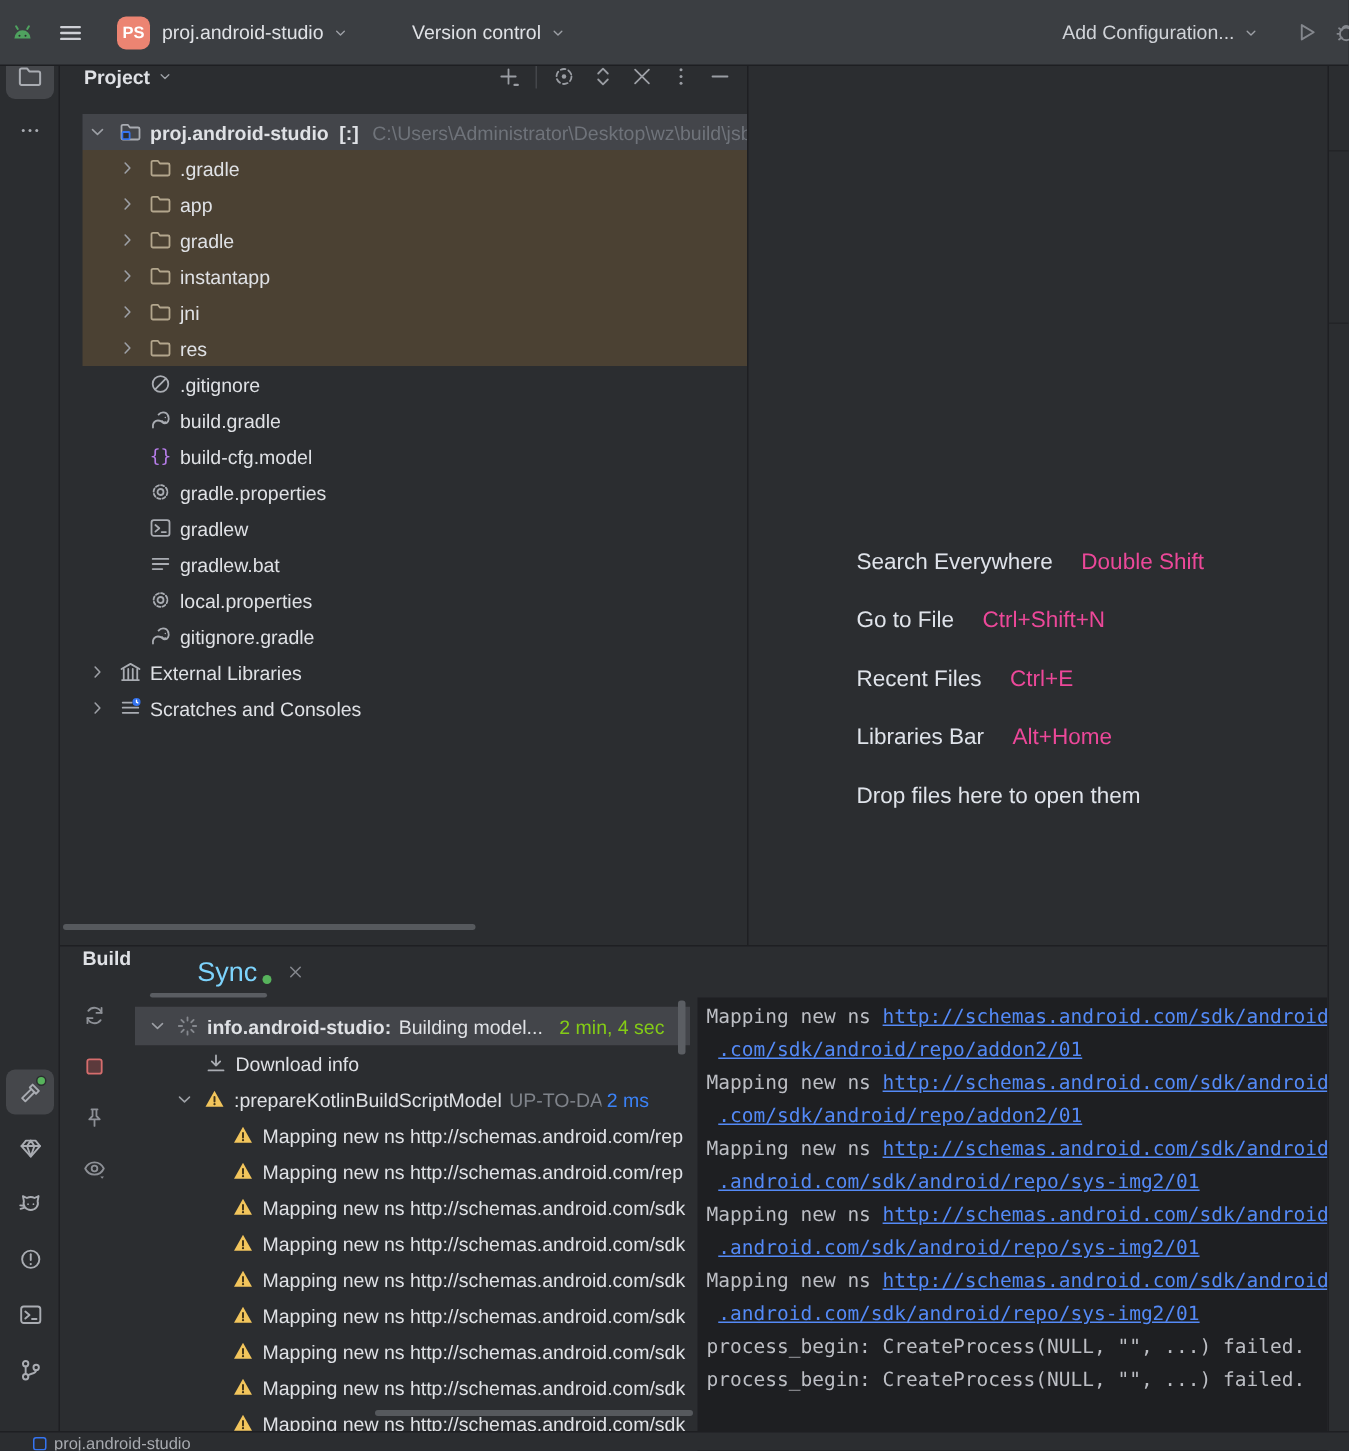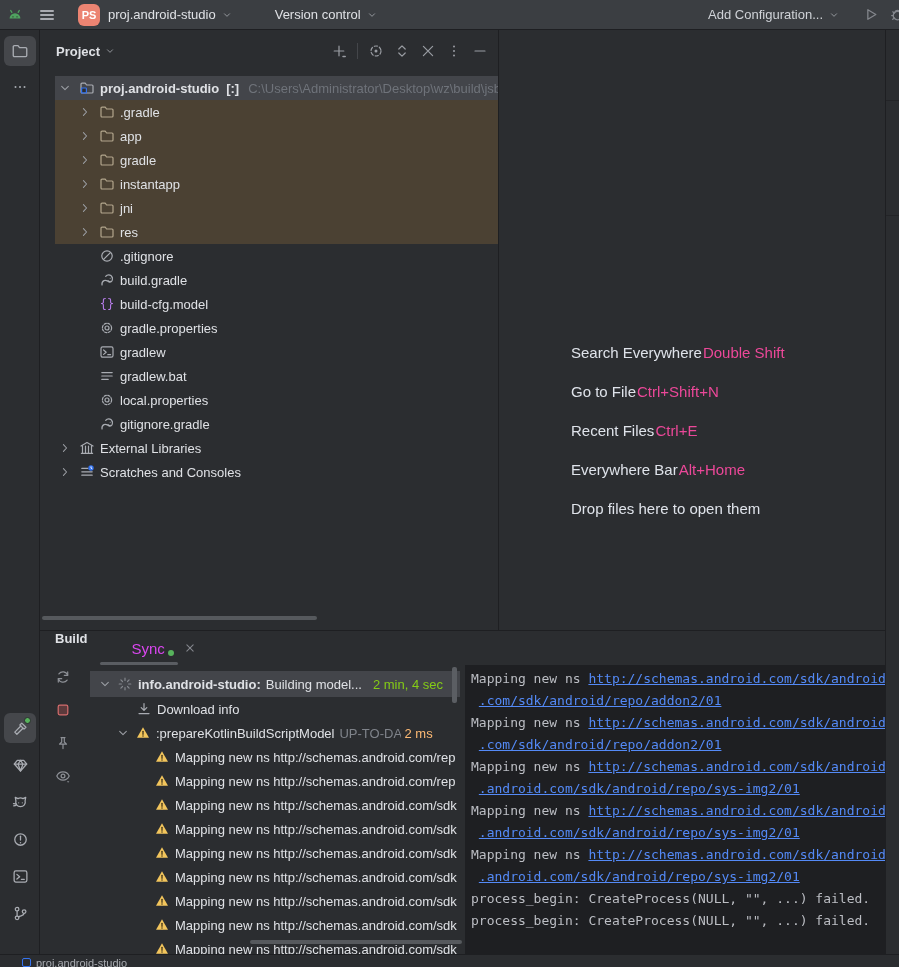--- a/index.html
+++ b/index.html
@@ -16,7 +16,7 @@
   .ic svg{display:block}
 
   
-  #titlebar{position:absolute;left:0;top:0;width:899px;height:30px;background:var(--titlebar);
+  #titlebar{position:absolute;left:0;top:0;width:899px;height:44px;background:var(--titlebar);
     display:flex;align-items:center;border-bottom:1px solid var(--divider);z-index:5}
   #titlebar .sp{flex:1}
   .tb-item{display:flex;align-items:center;gap:5px;height:30px;padding:0 8px;font-size:13px;color:var(--text)}

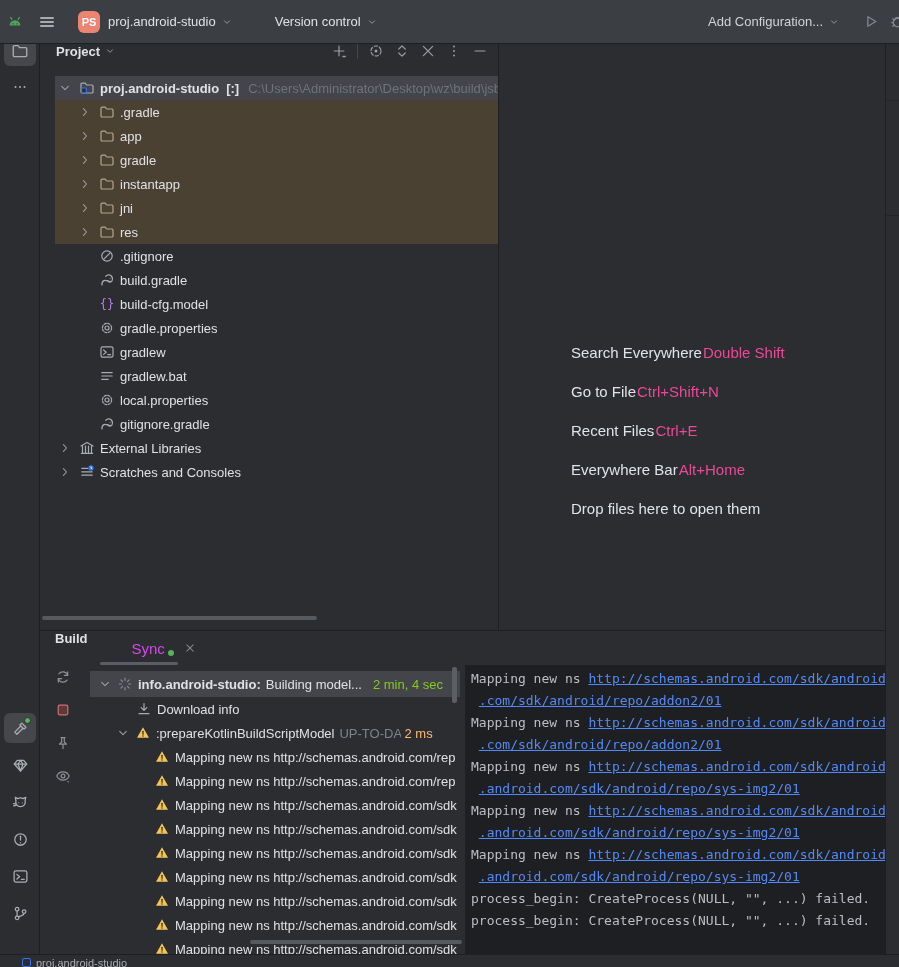--- a/index.html
+++ b/index.html
@@ -69,7 +69,7 @@
   #editor{position:absolute;left:498px;top:30px;width:387px;height:600px;background:var(--panel);
     border-left:1px solid var(--divider)}
   #shortcuts{position:absolute;left:72px;top:314px}
-  .sc-row{height:39px;display:flex;align-items:flex-start;gap:1px;font-size:15px}
+  .sc-row{height:39px;display:flex;align-items:flex-end;gap:19px;font-size:15px}
   .sc-action{color:#dfe3ea}
   .sc-keys{color:#ec4899}
 

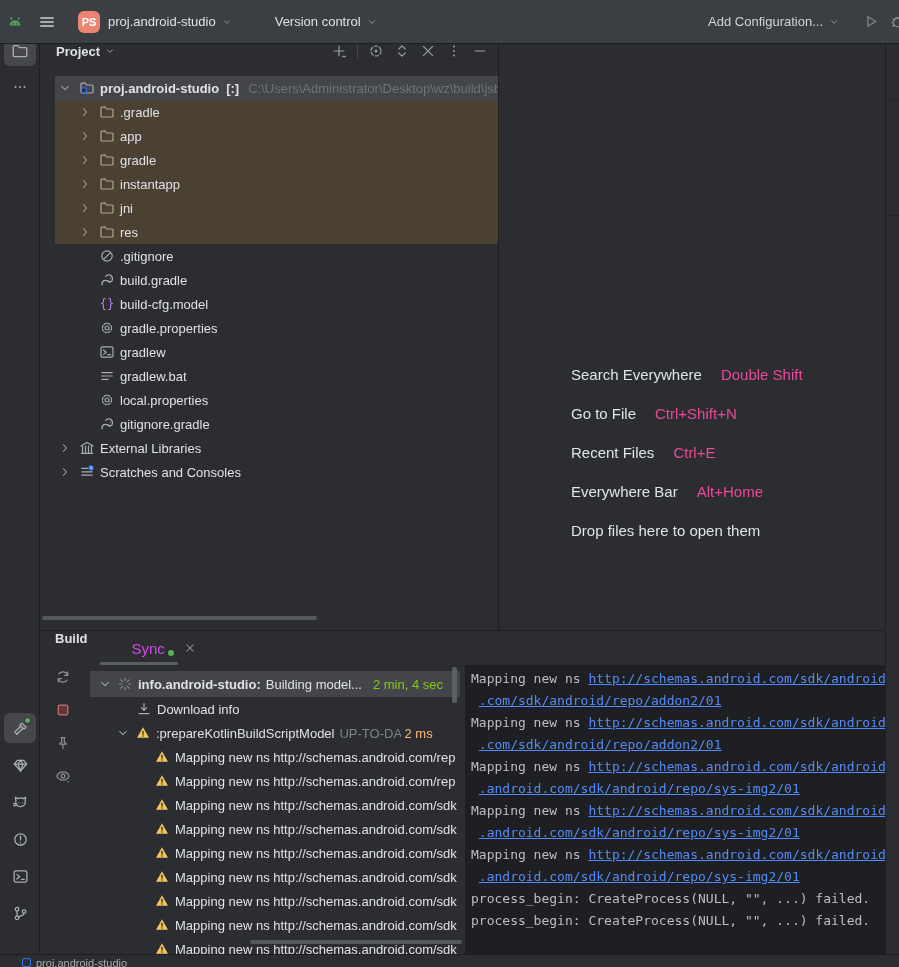--- a/index.html
+++ b/index.html
@@ -554,7 +554,7 @@
           <span class="sc-keys">Ctrl+E</span>
         </div>
         <div class="sc-row">
-          <span class="sc-action">Everywhere Bar</span>
+          <span class="sc-action">Libraries Bar</span>
           <span class="sc-keys">Alt+Home</span>
         </div>
         <div class="sc-row">

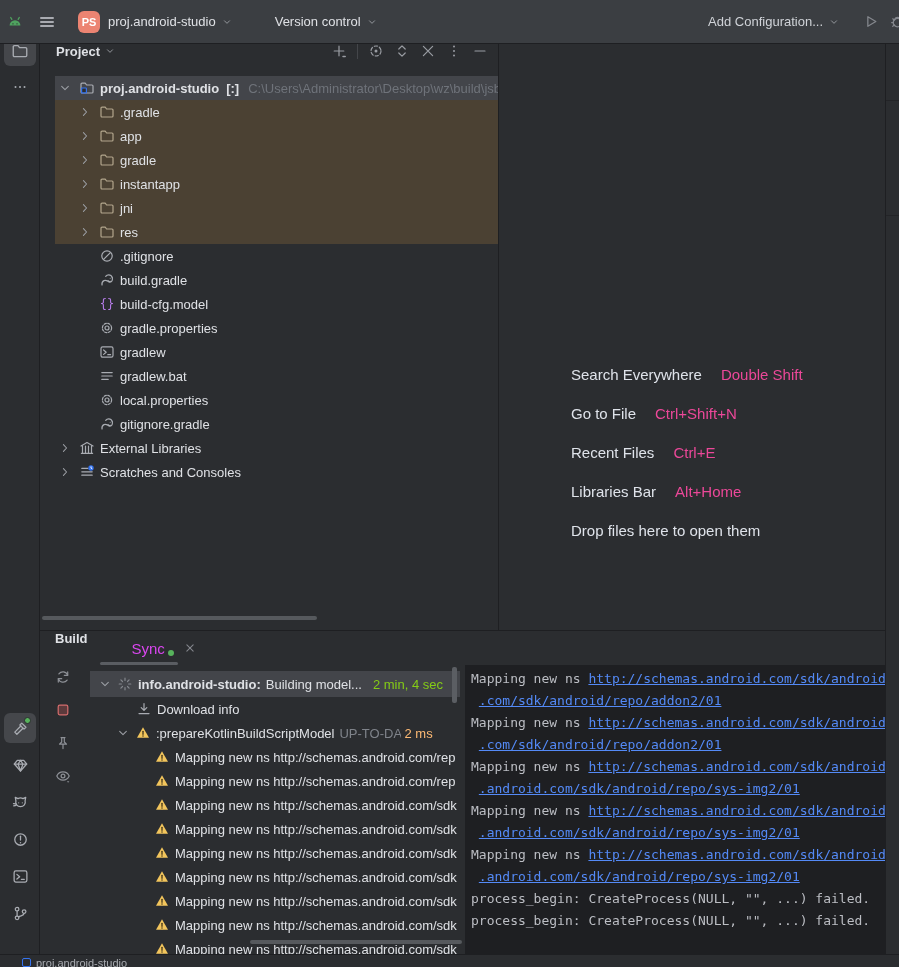--- a/index.html
+++ b/index.html
@@ -84,7 +84,7 @@
   #build-tabbar{display:flex;align-items:flex-start;height:34px;padding-left:15px;position:relative}
   #build-title{font-size:13px;font-weight:bold}
   #sync-tab{display:flex;align-items:center;gap:3px;margin-left:38px;padding:0 6px;height:34px;position:relative}
-  #sync-label{font-size:15px;color:#d946ef}
+  #sync-label{font-size:18px;color:#7dd3fc}
   #sync-dot{width:6px;height:6px;border-radius:50%;background:var(--green);align-self:flex-end;margin-bottom:9px}
   #sync-close{color:#84878d;margin-left:6px}
   #tab-underline{position:absolute;left:60px;top:31px;width:78px;height:3px;border-radius:2px;background:#5a5d62}

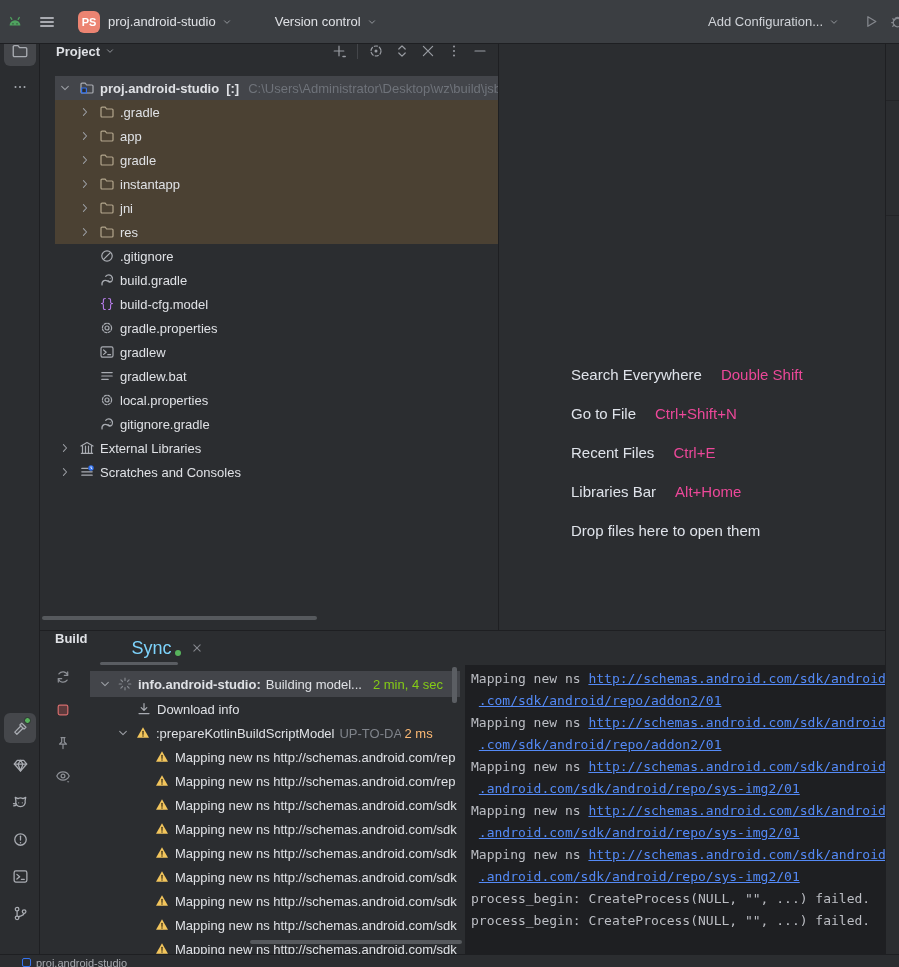--- a/index.html
+++ b/index.html
@@ -102,7 +102,7 @@
   .task-name{font-weight:bold}
   .task-time{color:#84cc16;margin-left:6px}
   .prep-status{color:#7f838a;width:62px;overflow:hidden;white-space:nowrap}
-  .prep-time{color:#fdba74;margin-left:-2px}
+  .prep-time{color:#3b82f6;margin-left:-2px}
   #btree-vscroll{position:absolute;left:412px;top:36px;width:5px;height:36px;border-radius:2px;background:#5b5e63}
   #btree-hscroll{position:absolute;left:210px;top:309px;width:212px;height:4px;border-radius:2px;background:#56595d}
 

